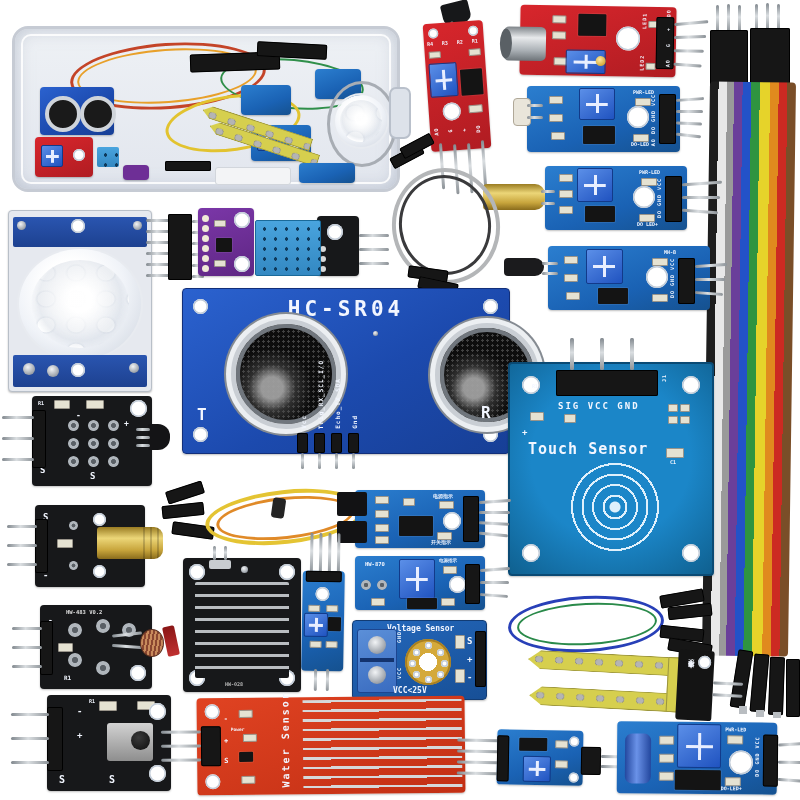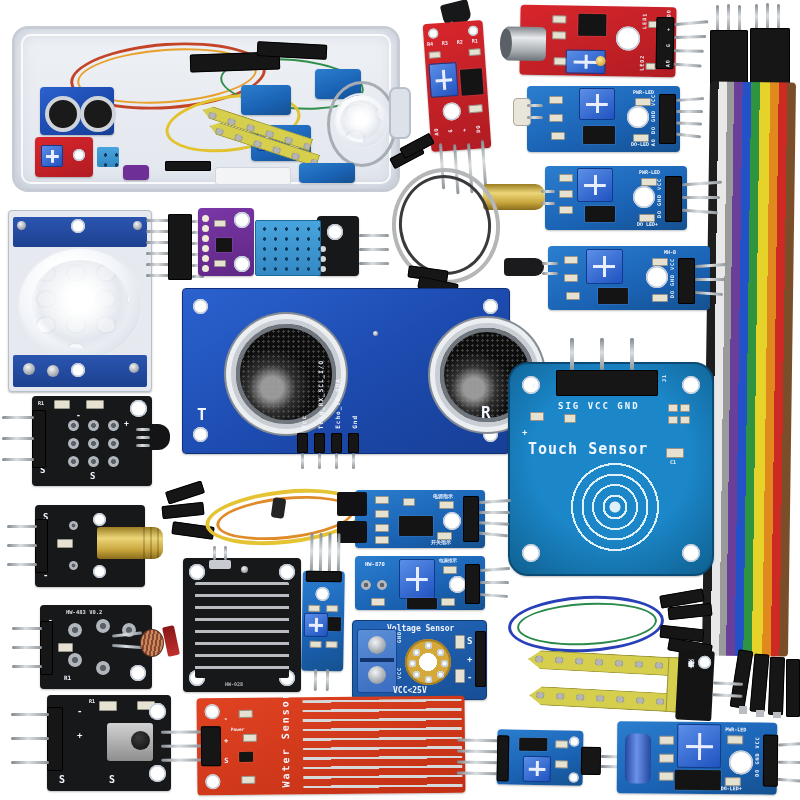--- a/index.html
+++ b/index.html
@@ -299,6 +299,7 @@
     <div class="hole" style="left:300px;top:10px;width:15px;height:15px"></div>
     <div class="hole" style="left:10px;top:138px;width:15px;height:15px"></div>
     <div class="hole" style="left:300px;top:138px;width:15px;height:15px"></div>
+    <div class="silk" style="left:0;right:0;top:10px;text-align:center;font-size:21px;letter-spacing:4px">HC-SR04</div>
     <div class="screw" style="left:130px;top:42px;width:5px;height:5px"></div>
     <div class="screw" style="left:190px;top:42px;width:5px;height:5px"></div>
     <div class="tdr" style="left:48px;top:30px;width:100px;height:100px"></div>

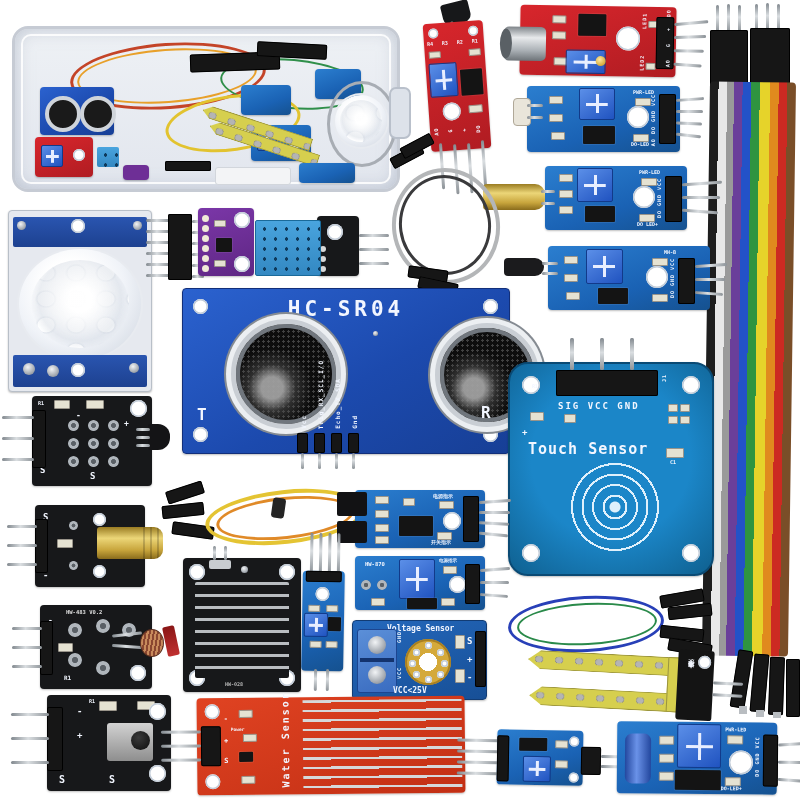--- a/index.html
+++ b/index.html
@@ -320,7 +320,7 @@
     <div class="pinv" style="left:169px;top:164px;height:16px"></div>
   </div>
 
-  <div class="pcb" style="left:508px;top:362px;width:202px;height:210px;border-radius:20px;border:2px solid #0a4a74;
+  <div class="pcb" style="left:508px;top:362px;width:202px;height:210px;border-radius:4px;border:2px solid #0a4a74;
               background:radial-gradient(circle at 50% 45%,#1b86c8 52%,#0f608f 100%)">
     <div class="pinv" style="left:60px;top:-26px;height:32px;width:4px"></div>
     <div class="pinv" style="left:90px;top:-26px;height:32px;width:4px"></div>

